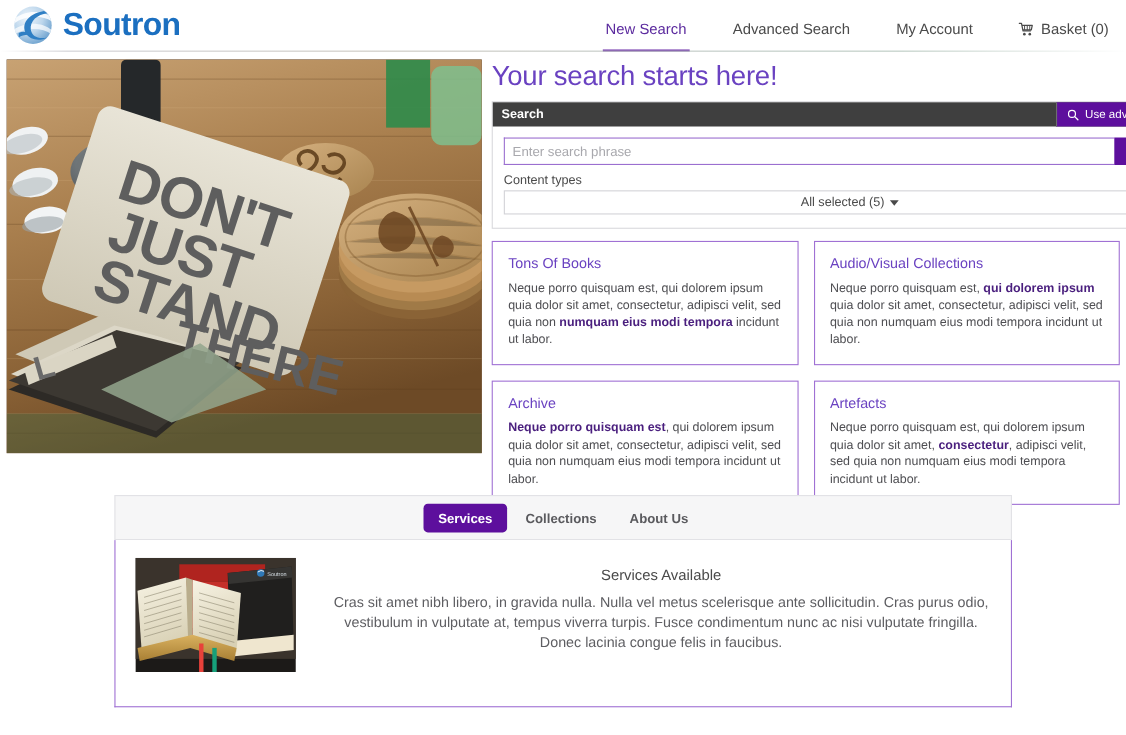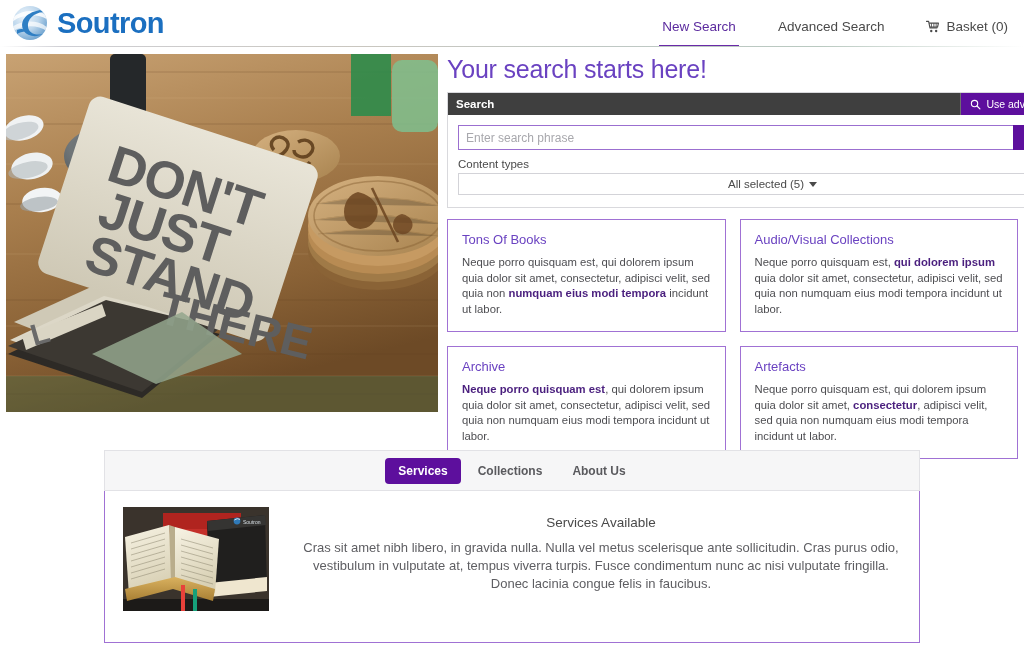--- a/index.html
+++ b/index.html
@@ -160,6 +160,7 @@
     <div class="nav">
       <div class="nav-item active">New Search</div>
       <div class="nav-item">Advanced Search</div>
+      <div class="nav-item">My Account</div>
       <div class="nav-item basket">
         <svg class="cart-ico" viewBox="0 0 16 16">
           <path d="M0.5 1.5 H3 L4.6 9.2 H12.4" fill="none" stroke="#4a4a4a" stroke-width="1.3" stroke-linecap="round" stroke-linejoin="round"></path>

